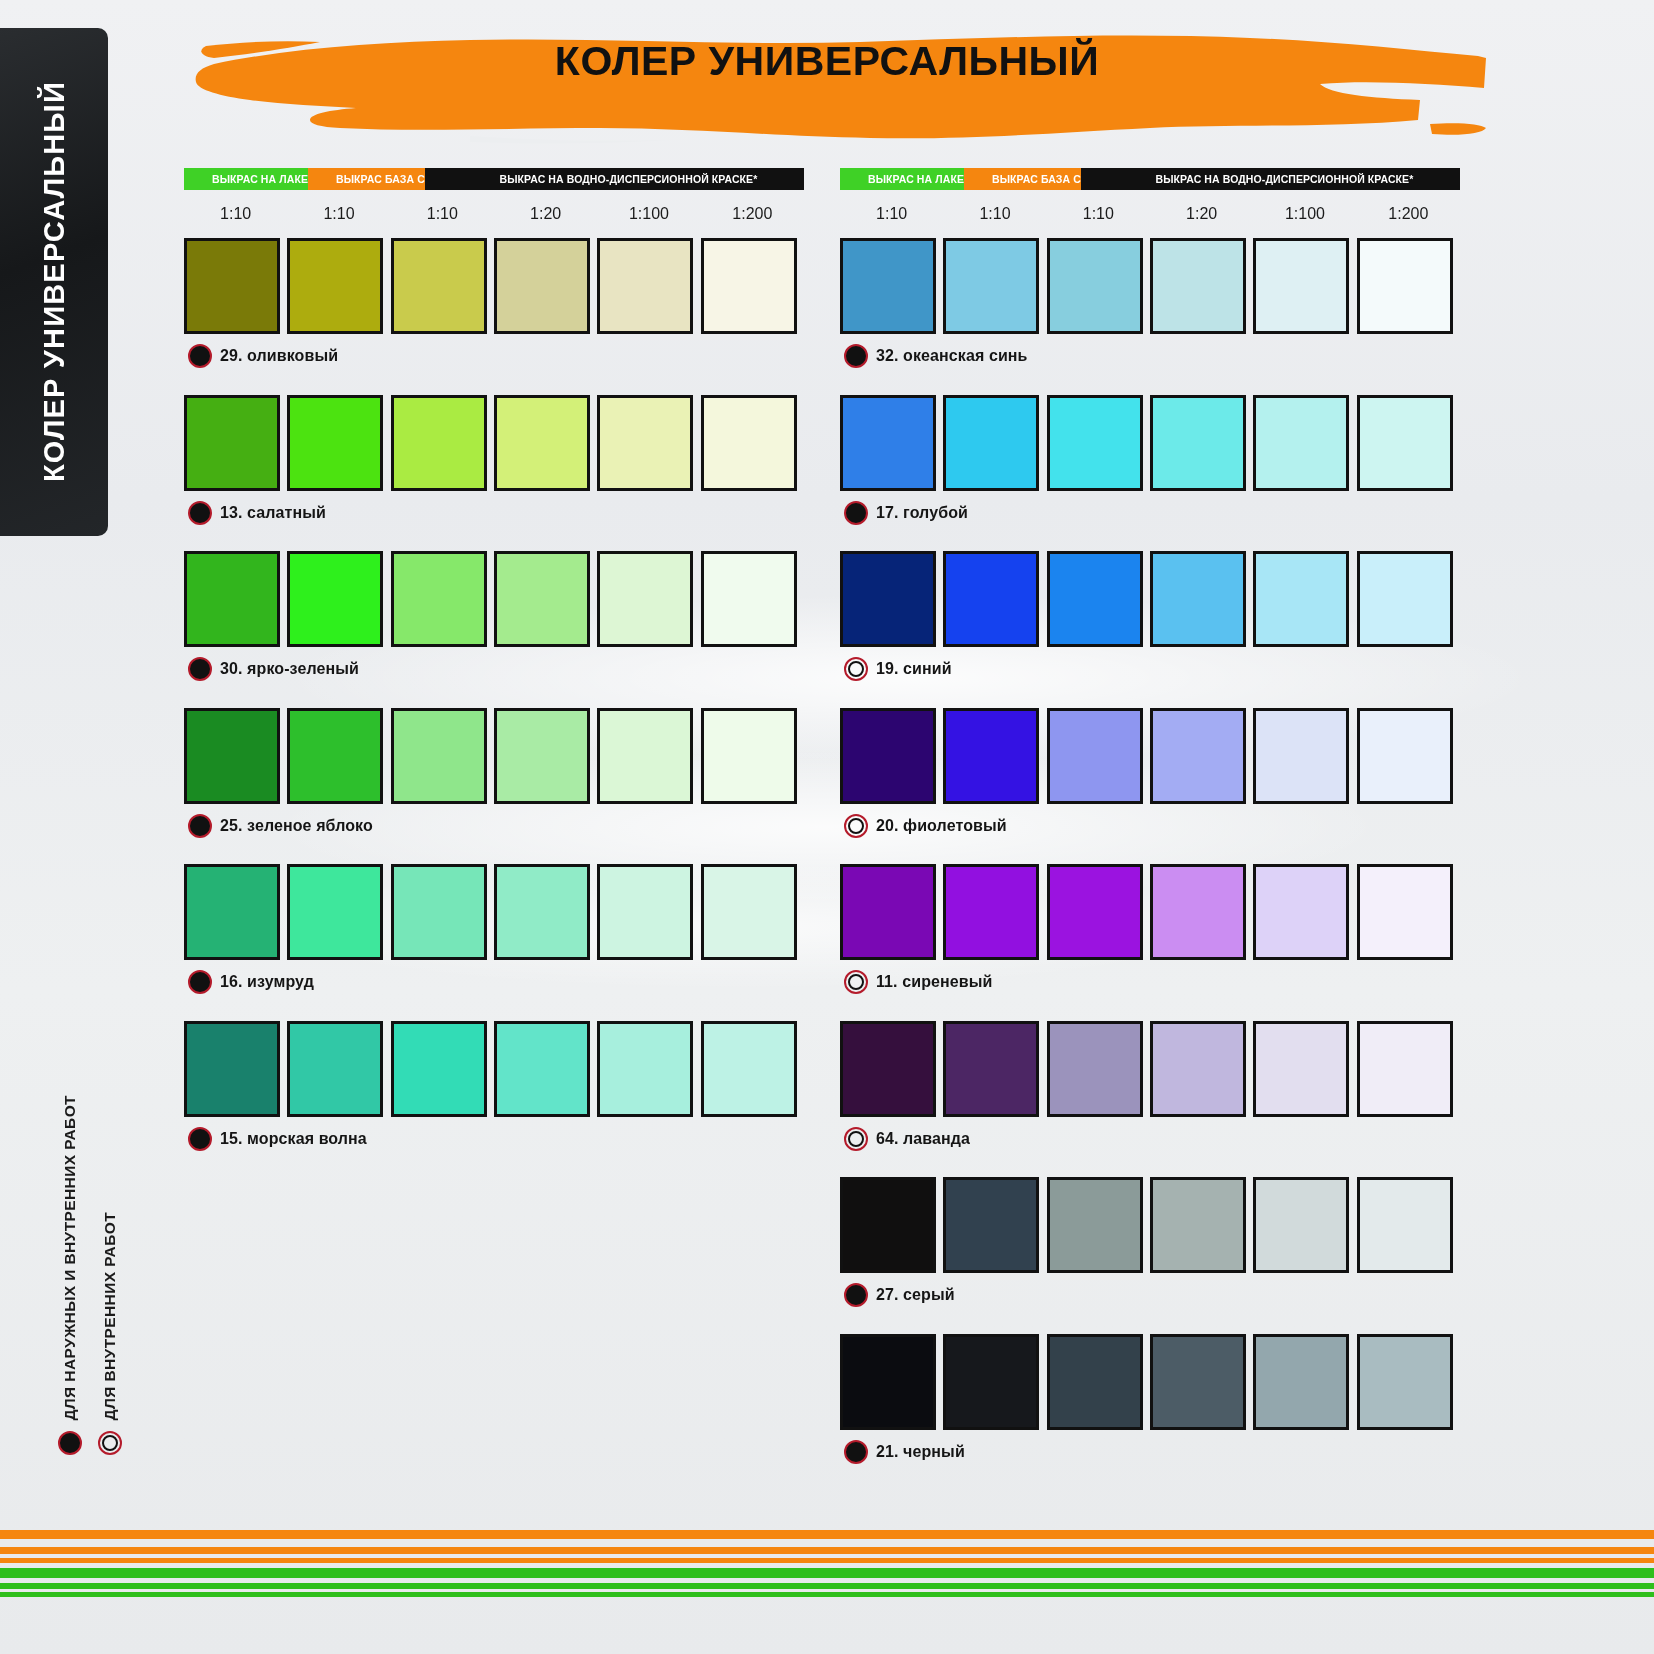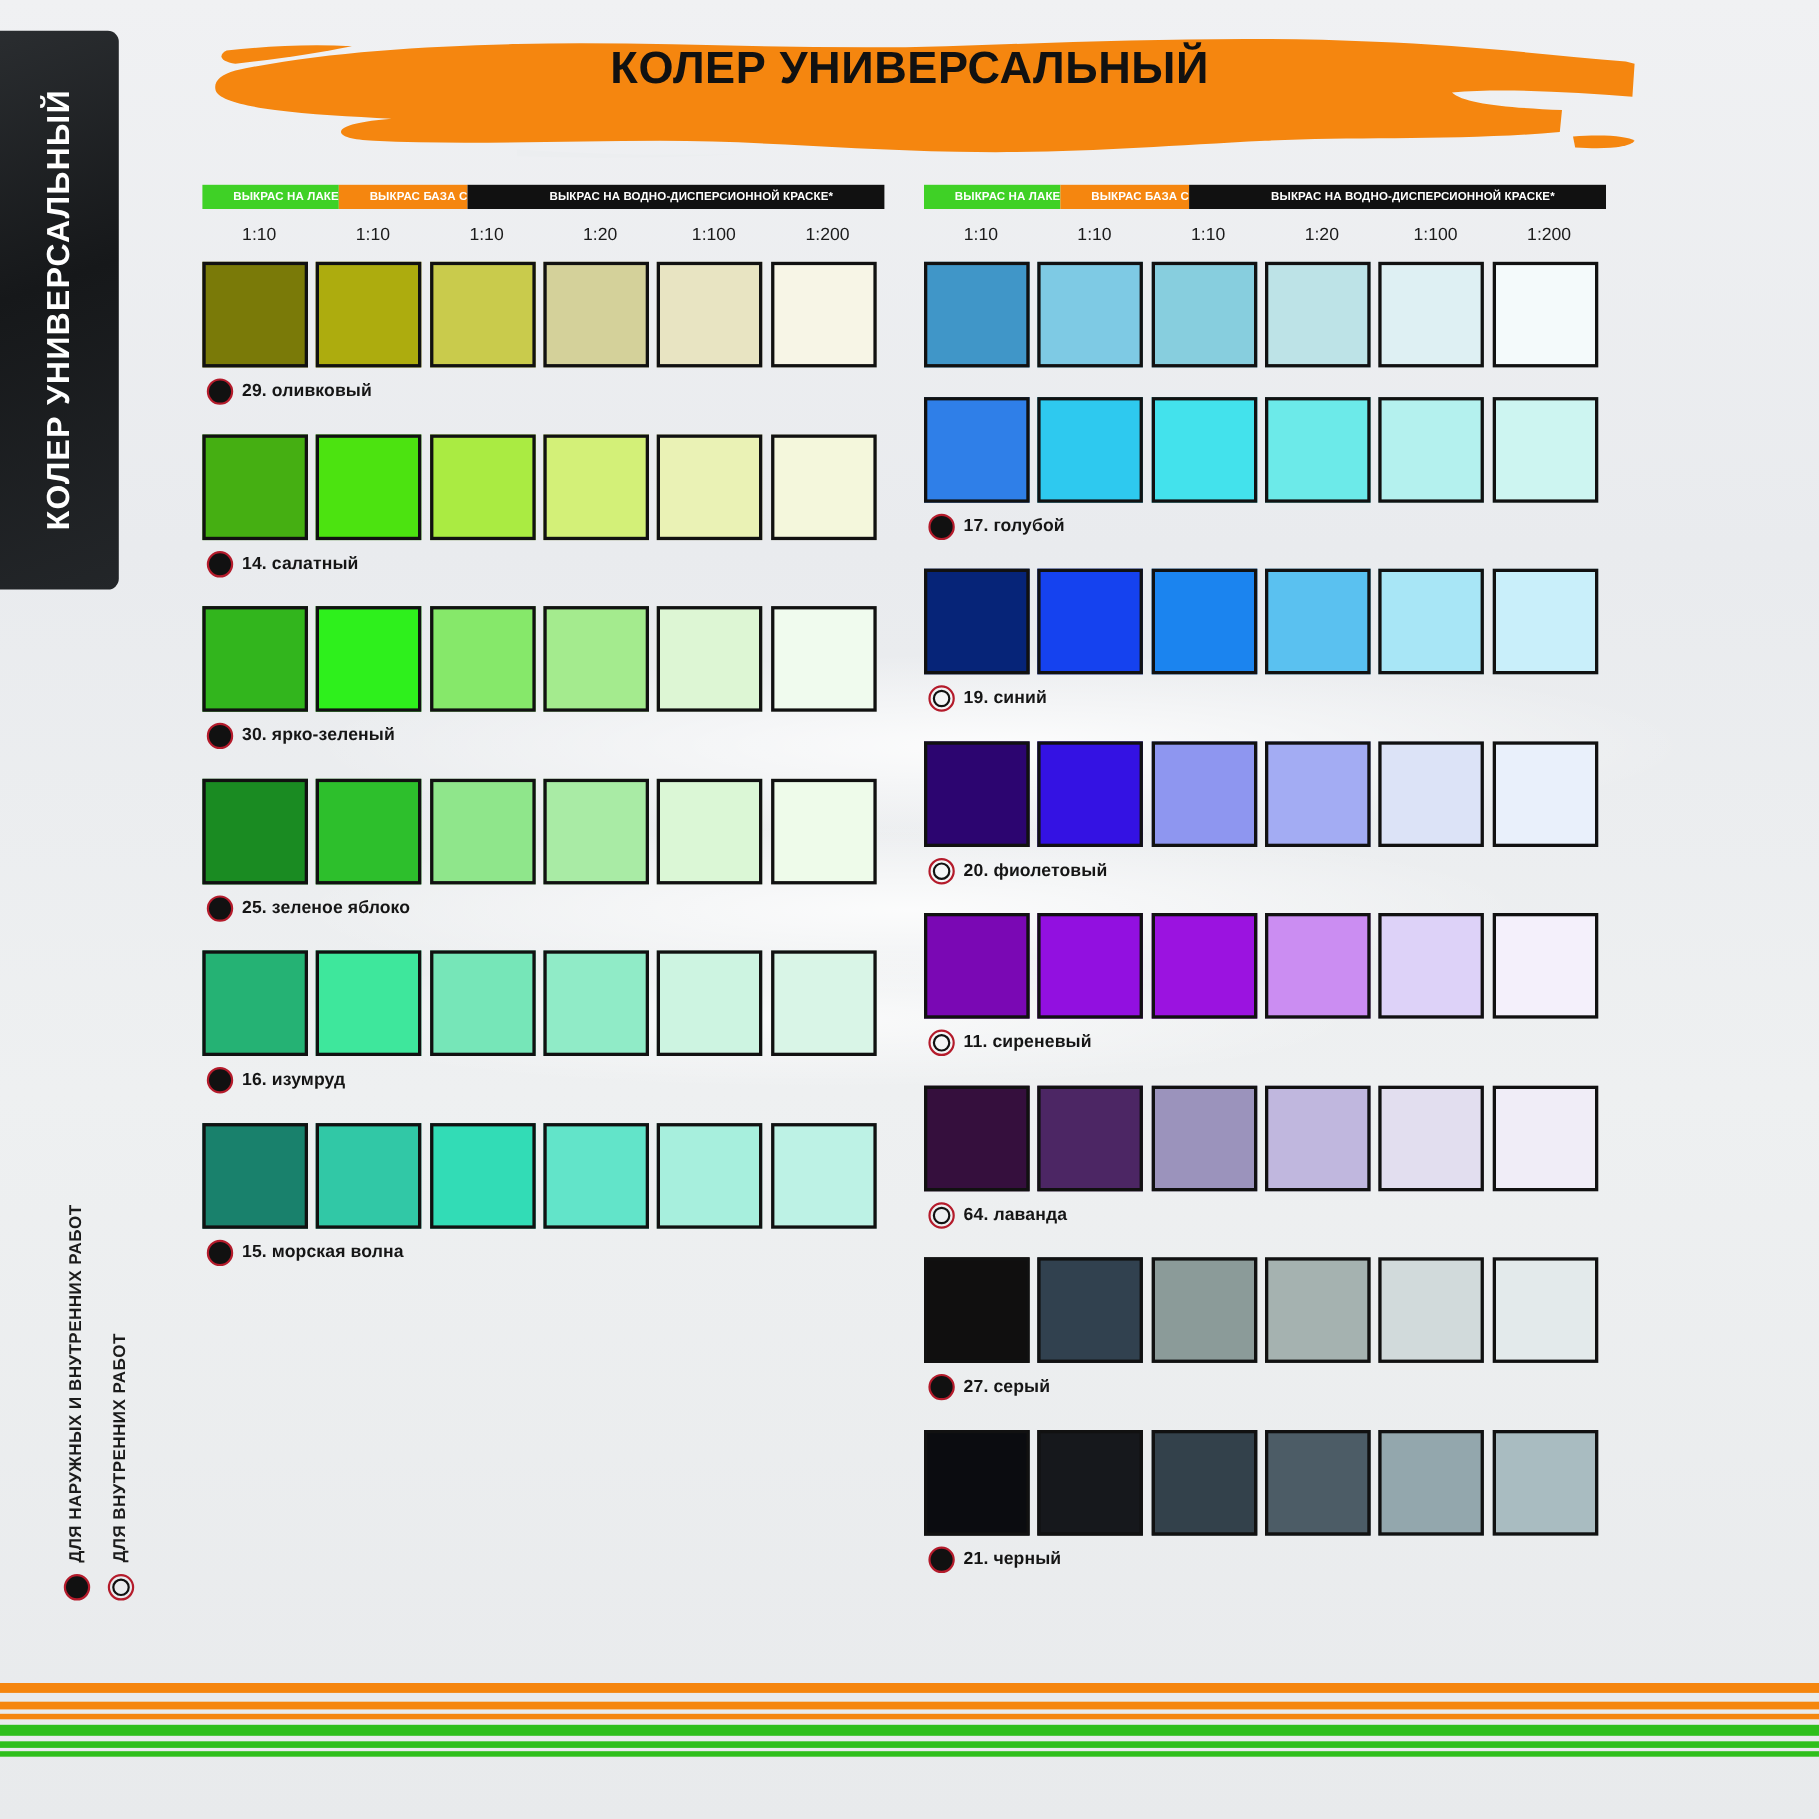--- a/index.html
+++ b/index.html
@@ -328,6 +328,10 @@
             <i style="background: rgb(244, 250, 251);"></i>
           </div>
         </div>
+        <div class="cap">
+          <span class="bullet solid"></span>
+          <span class="lbl">32. океанская синь</span>
+        </div>
       </div>
       <div class="row">
         <div class="sw-line">

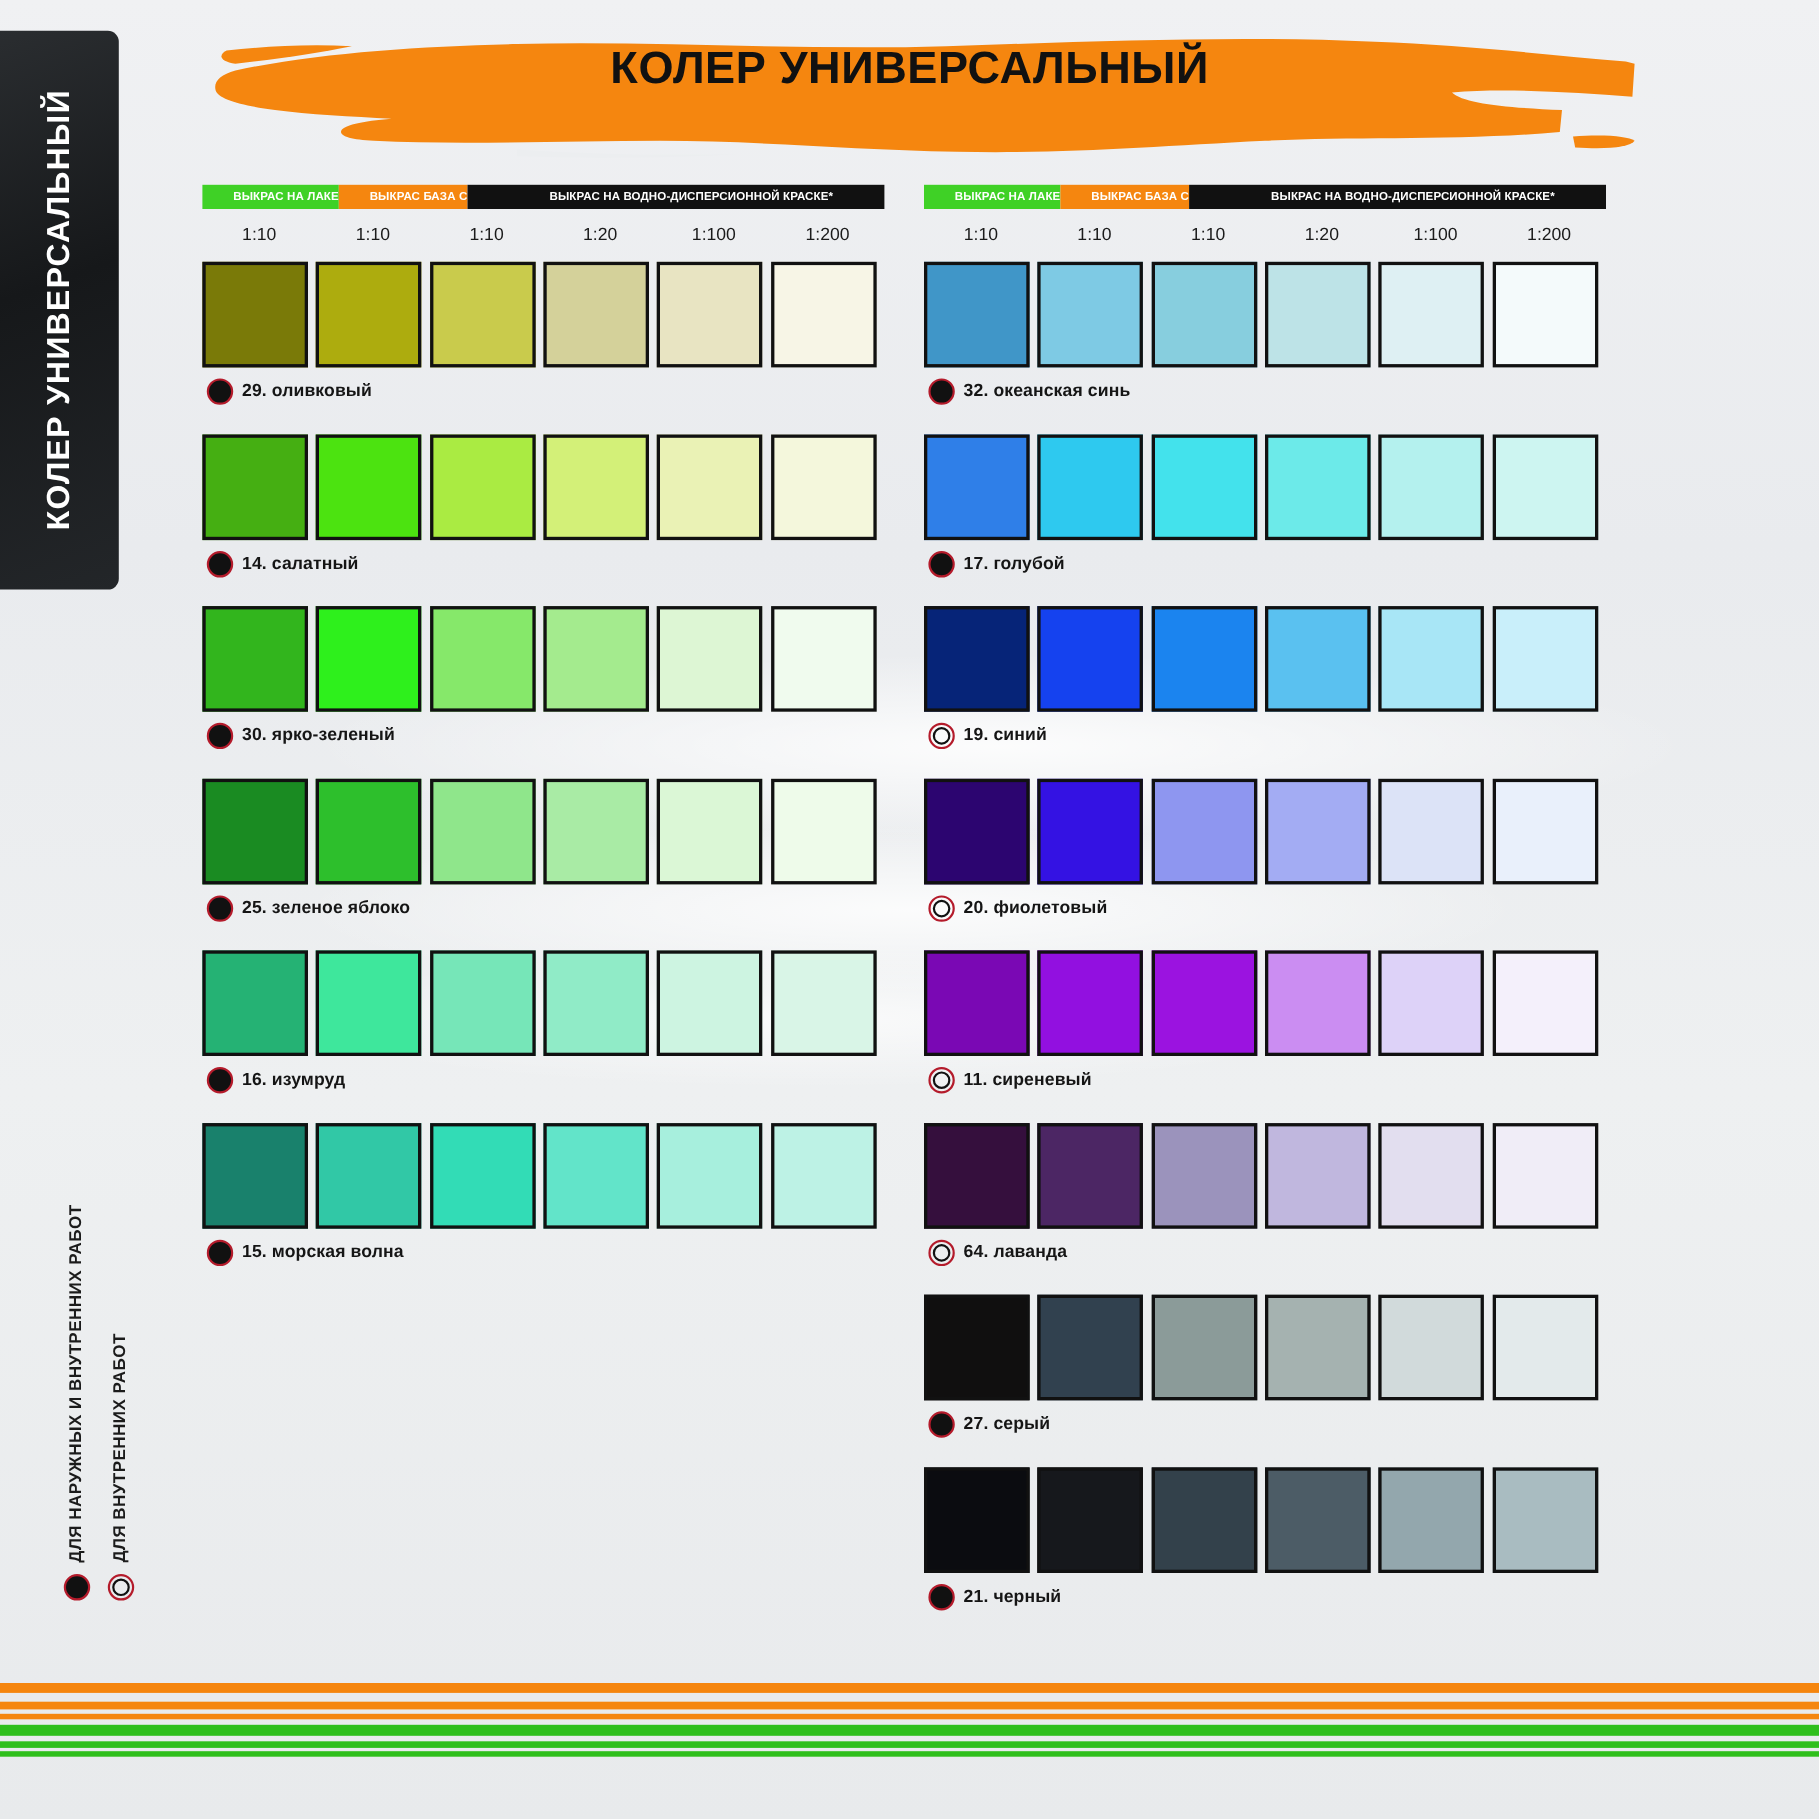--- a/index.html
+++ b/index.html
@@ -185,7 +185,7 @@
         </div>
         <div class="cap">
           <span class="bullet solid"></span>
-          <span class="lbl">14. салатный</span>
+          <span class="lbl">13. салатный</span>
         </div>
       </div>
       <div class="row">

